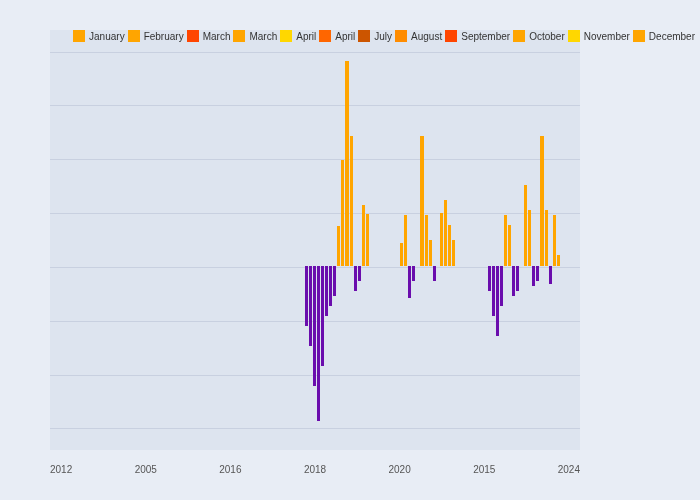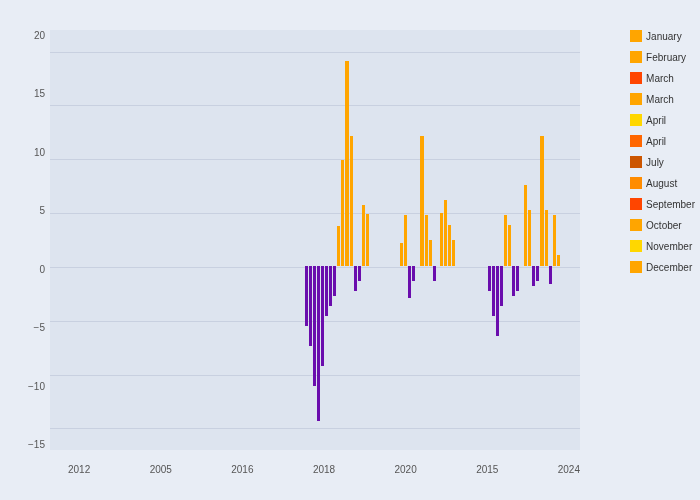--- a/index.html
+++ b/index.html
@@ -100,16 +100,6 @@
 
 <div class="chart-container">
 
-  <div class="y-axis-labels">
-    <span class="y-label">20</span>
-    <span class="y-label">15</span>
-    <span class="y-label">10</span>
-    <span class="y-label">5</span>
-    <span class="y-label">0</span>
-    <span class="y-label">−5</span>
-    <span class="y-label">−10</span>
-    <span class="y-label">−15</span>
-  </div>
 
   <div class="chart-area">
 

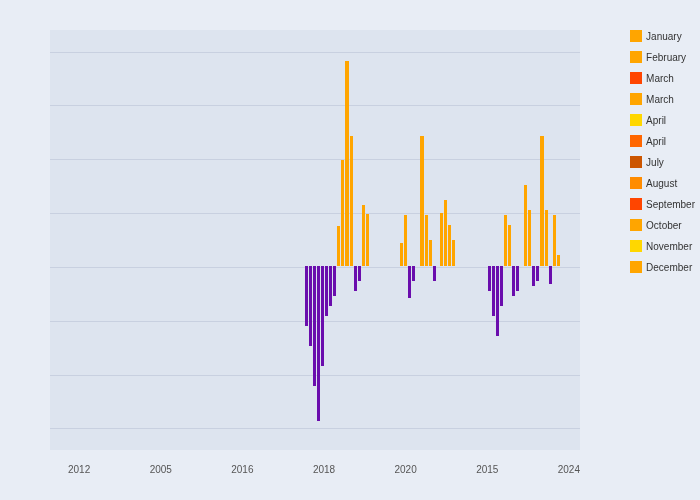--- a/index.html
+++ b/index.html
@@ -72,8 +72,8 @@
       right: 5px;
       top: 30px;
       display: flex;
-      flex-direction: column;
-      gap: 9px;
+      flex-direction: row;
+      gap: 3px;
     }
     .legend-item {
       display: flex;

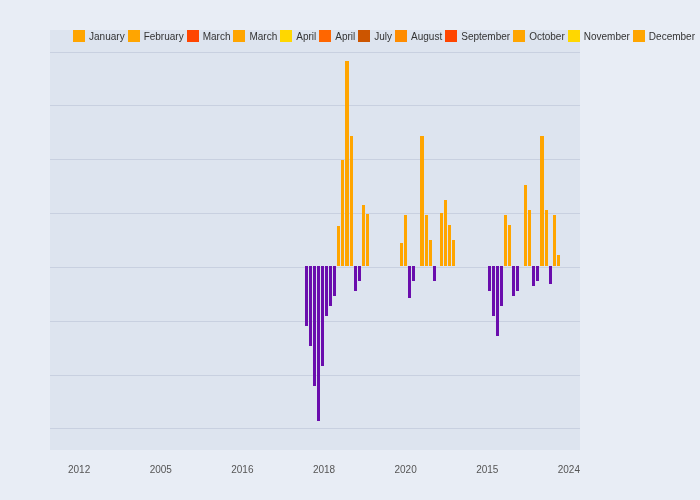--- a/index.html
+++ b/index.html
@@ -58,7 +58,6 @@
       font-size: 10px;
       color: #555;
       text-align: center;
-      margin-left: 18px;
     }
     .gridline {
       position: absolute;

